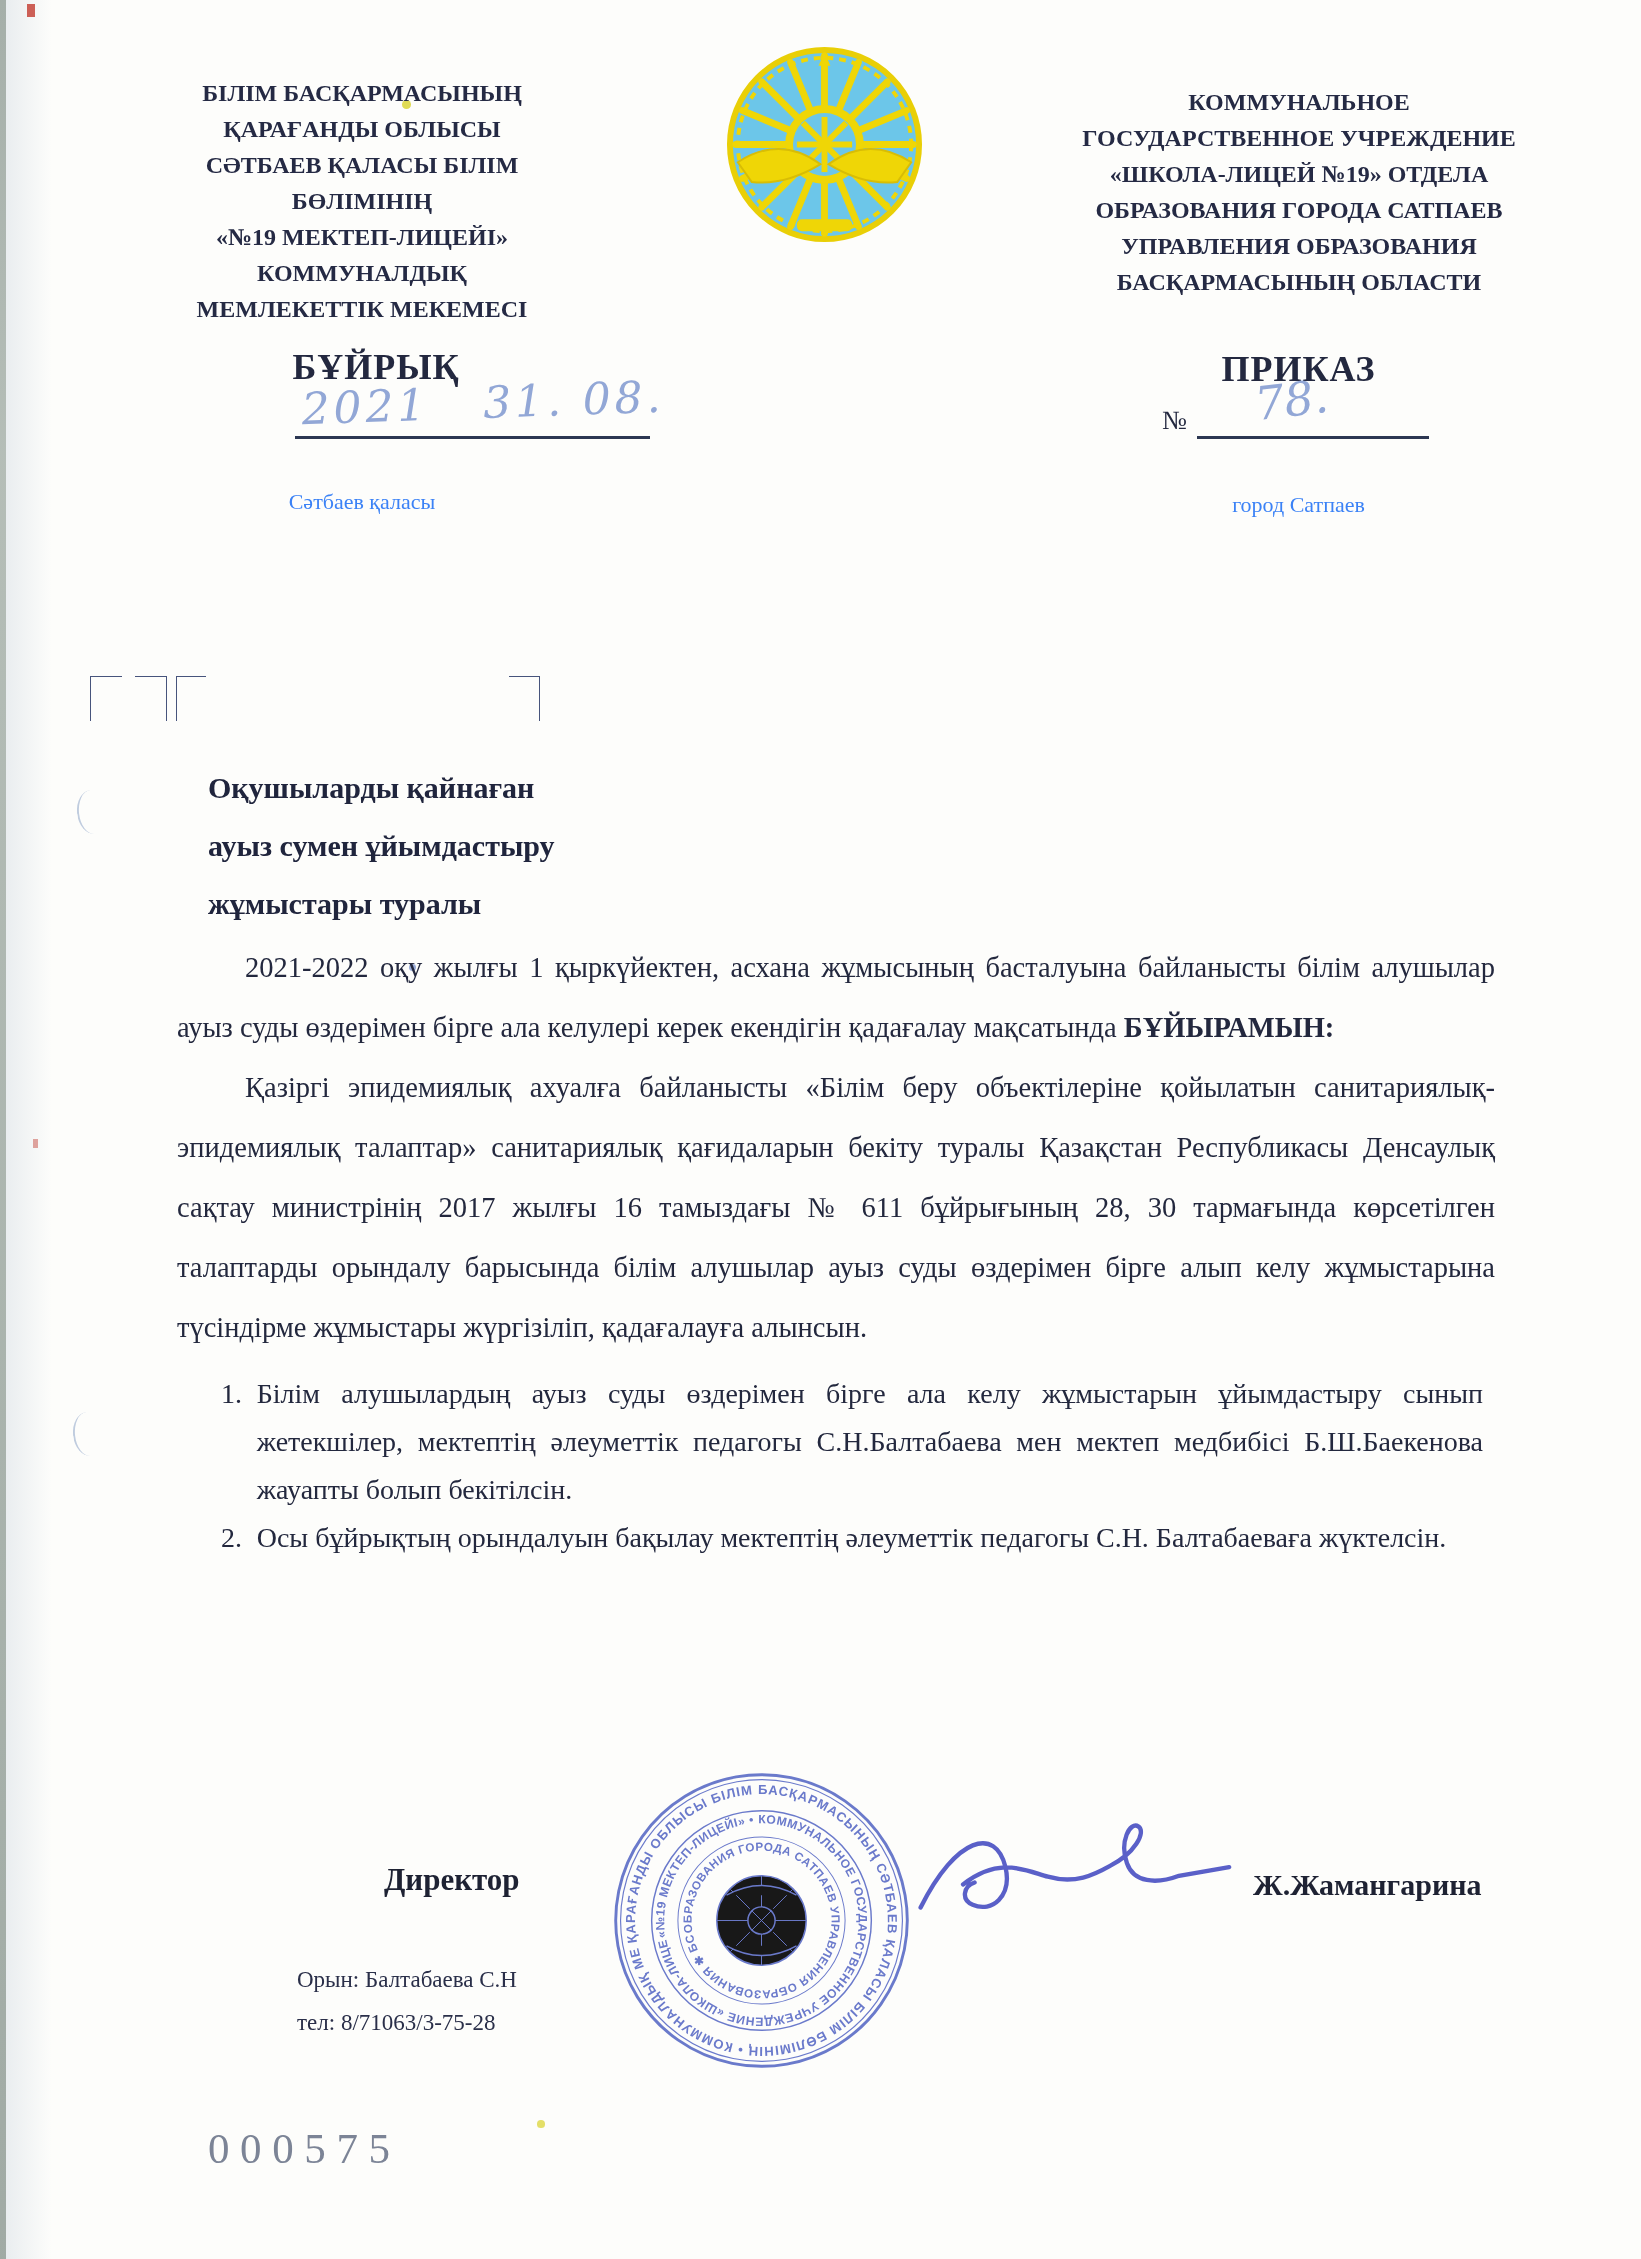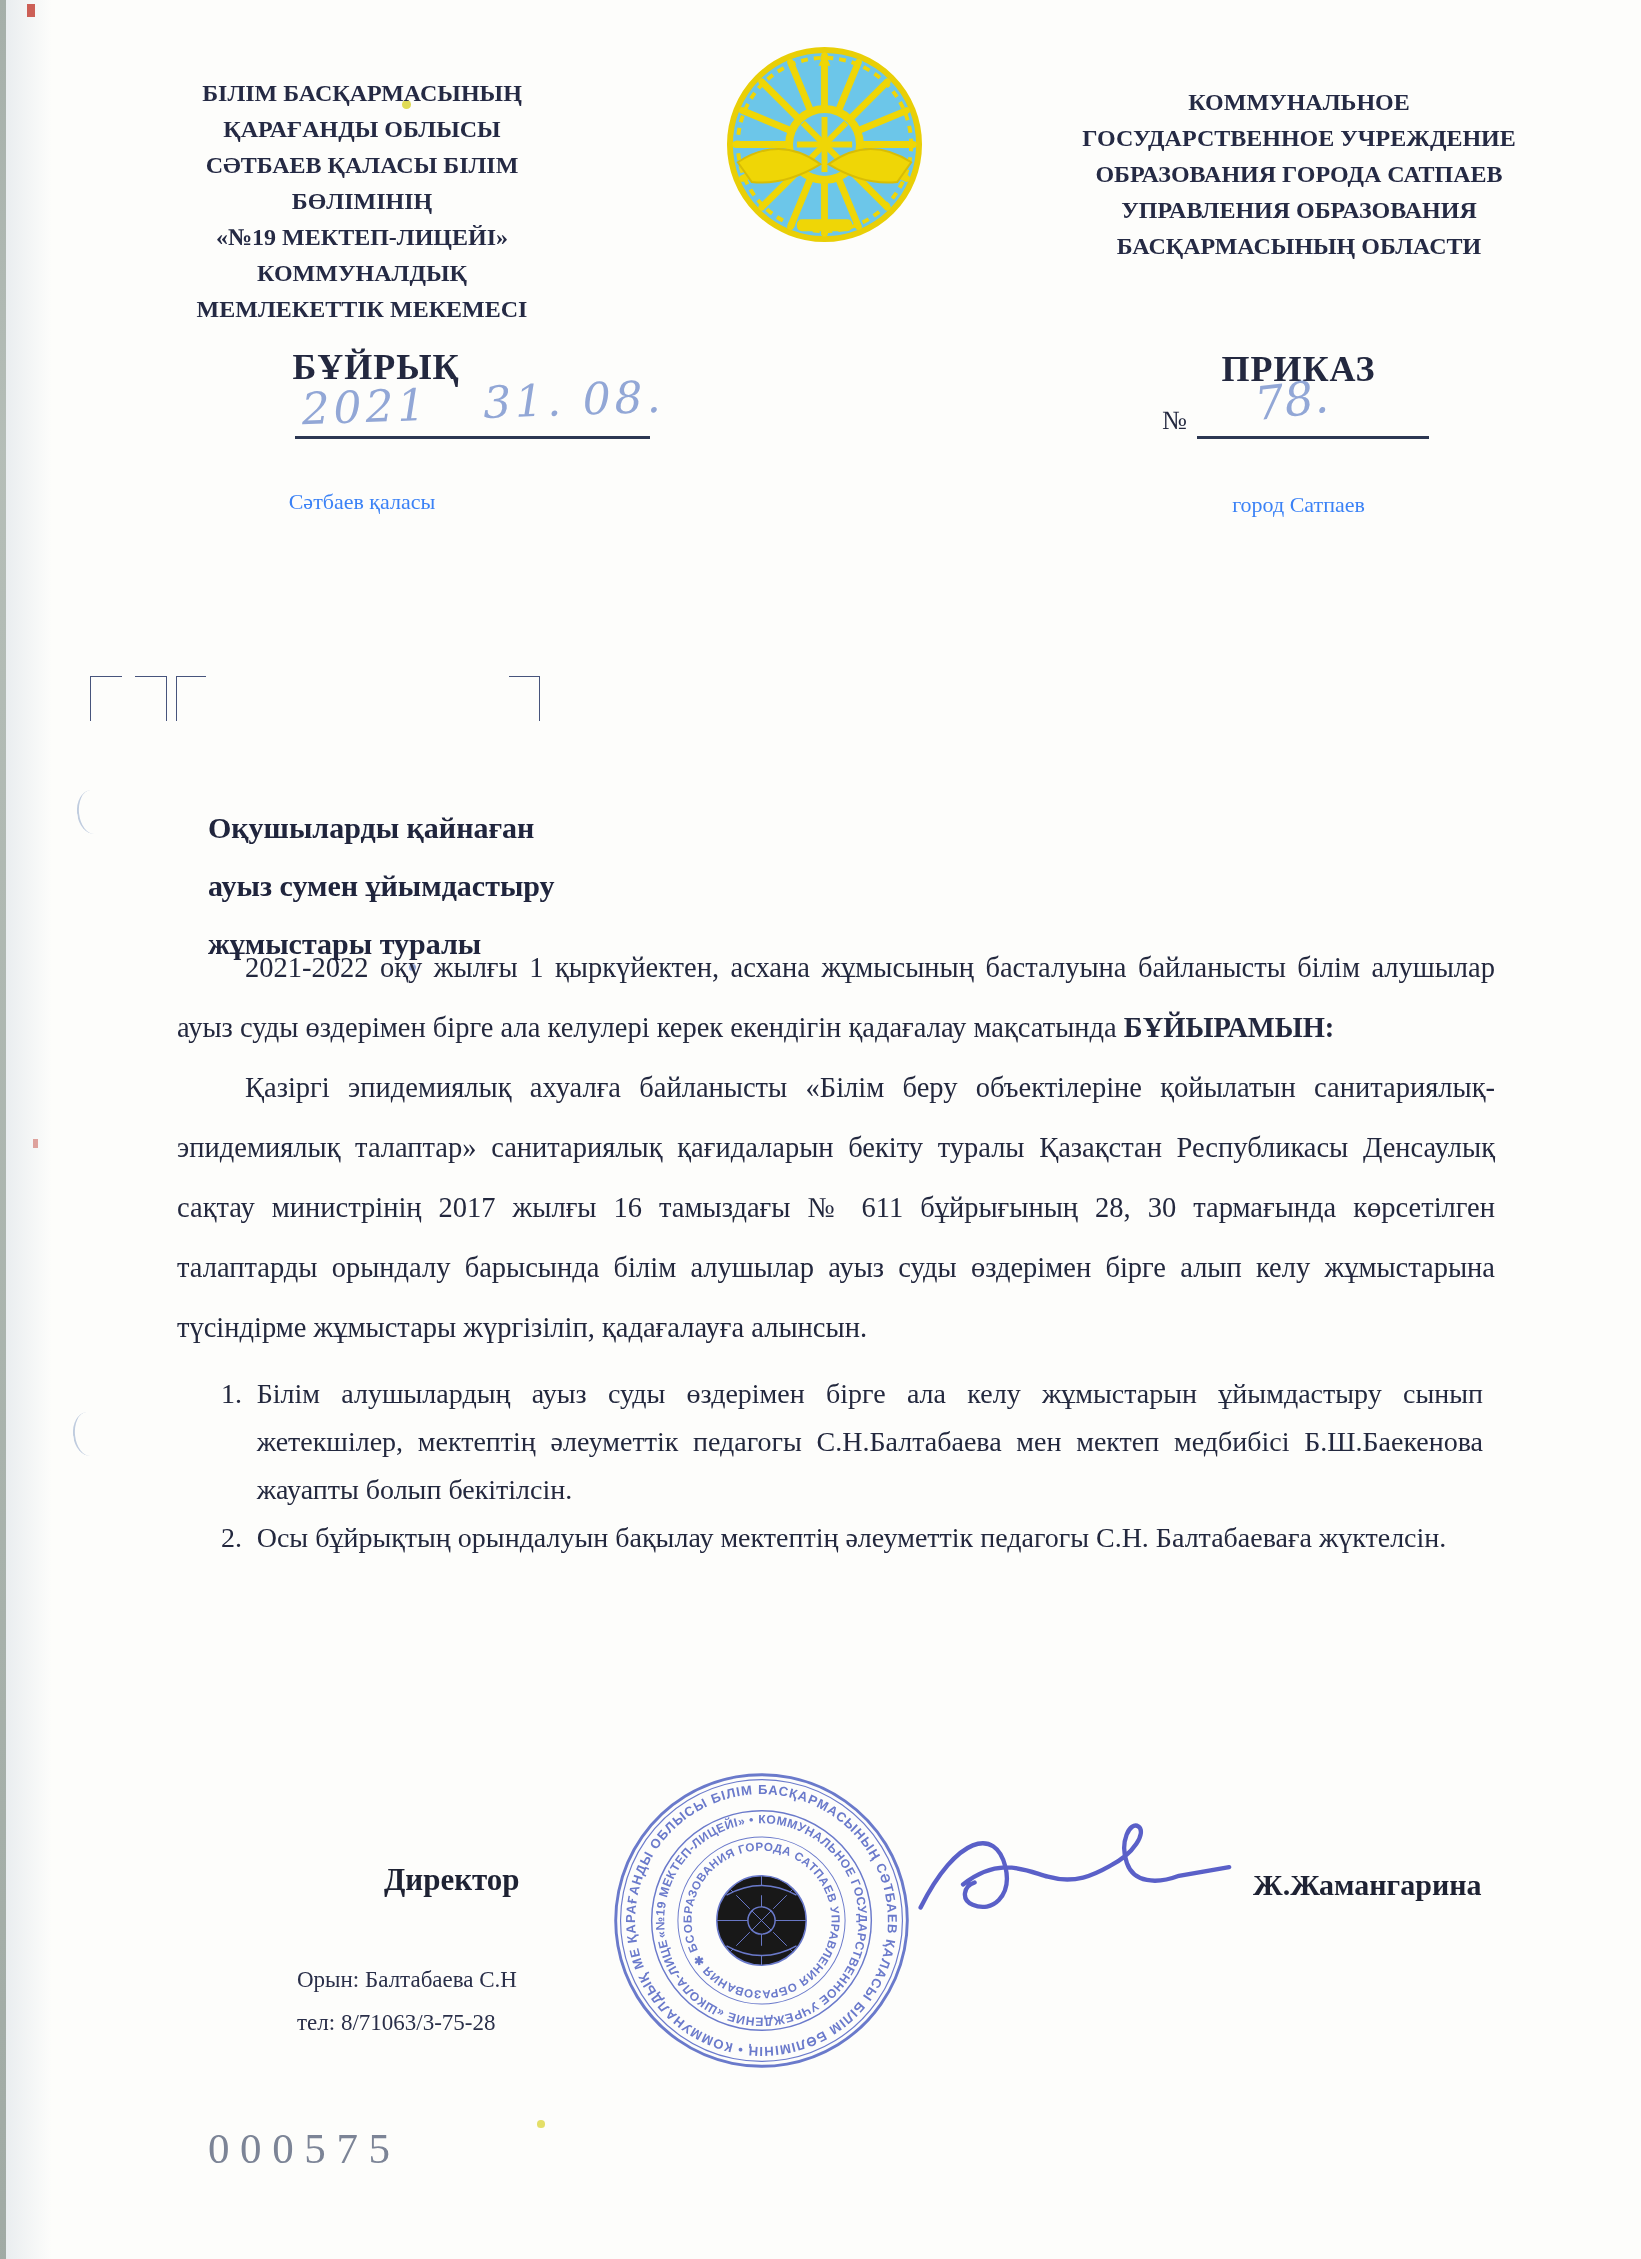--- a/index.html
+++ b/index.html
@@ -127,6 +127,7 @@
   <div class="org org-right">
     <div>КОММУНАЛЬНОЕ</div>
     <div>ГОСУДАРСТВЕННОЕ УЧРЕЖДЕНИЕ</div>
+    <div>«ШКОЛА-ЛИЦЕЙ №19» ОТДЕЛА</div>
     <div>ОБРАЗОВАНИЯ ГОРОДА САТПАЕВ</div>
     <div>УПРАВЛЕНИЯ ОБРАЗОВАНИЯ</div>
     <div>БАСҚАРМАСЫНЫҢ ОБЛАСТИ</div>

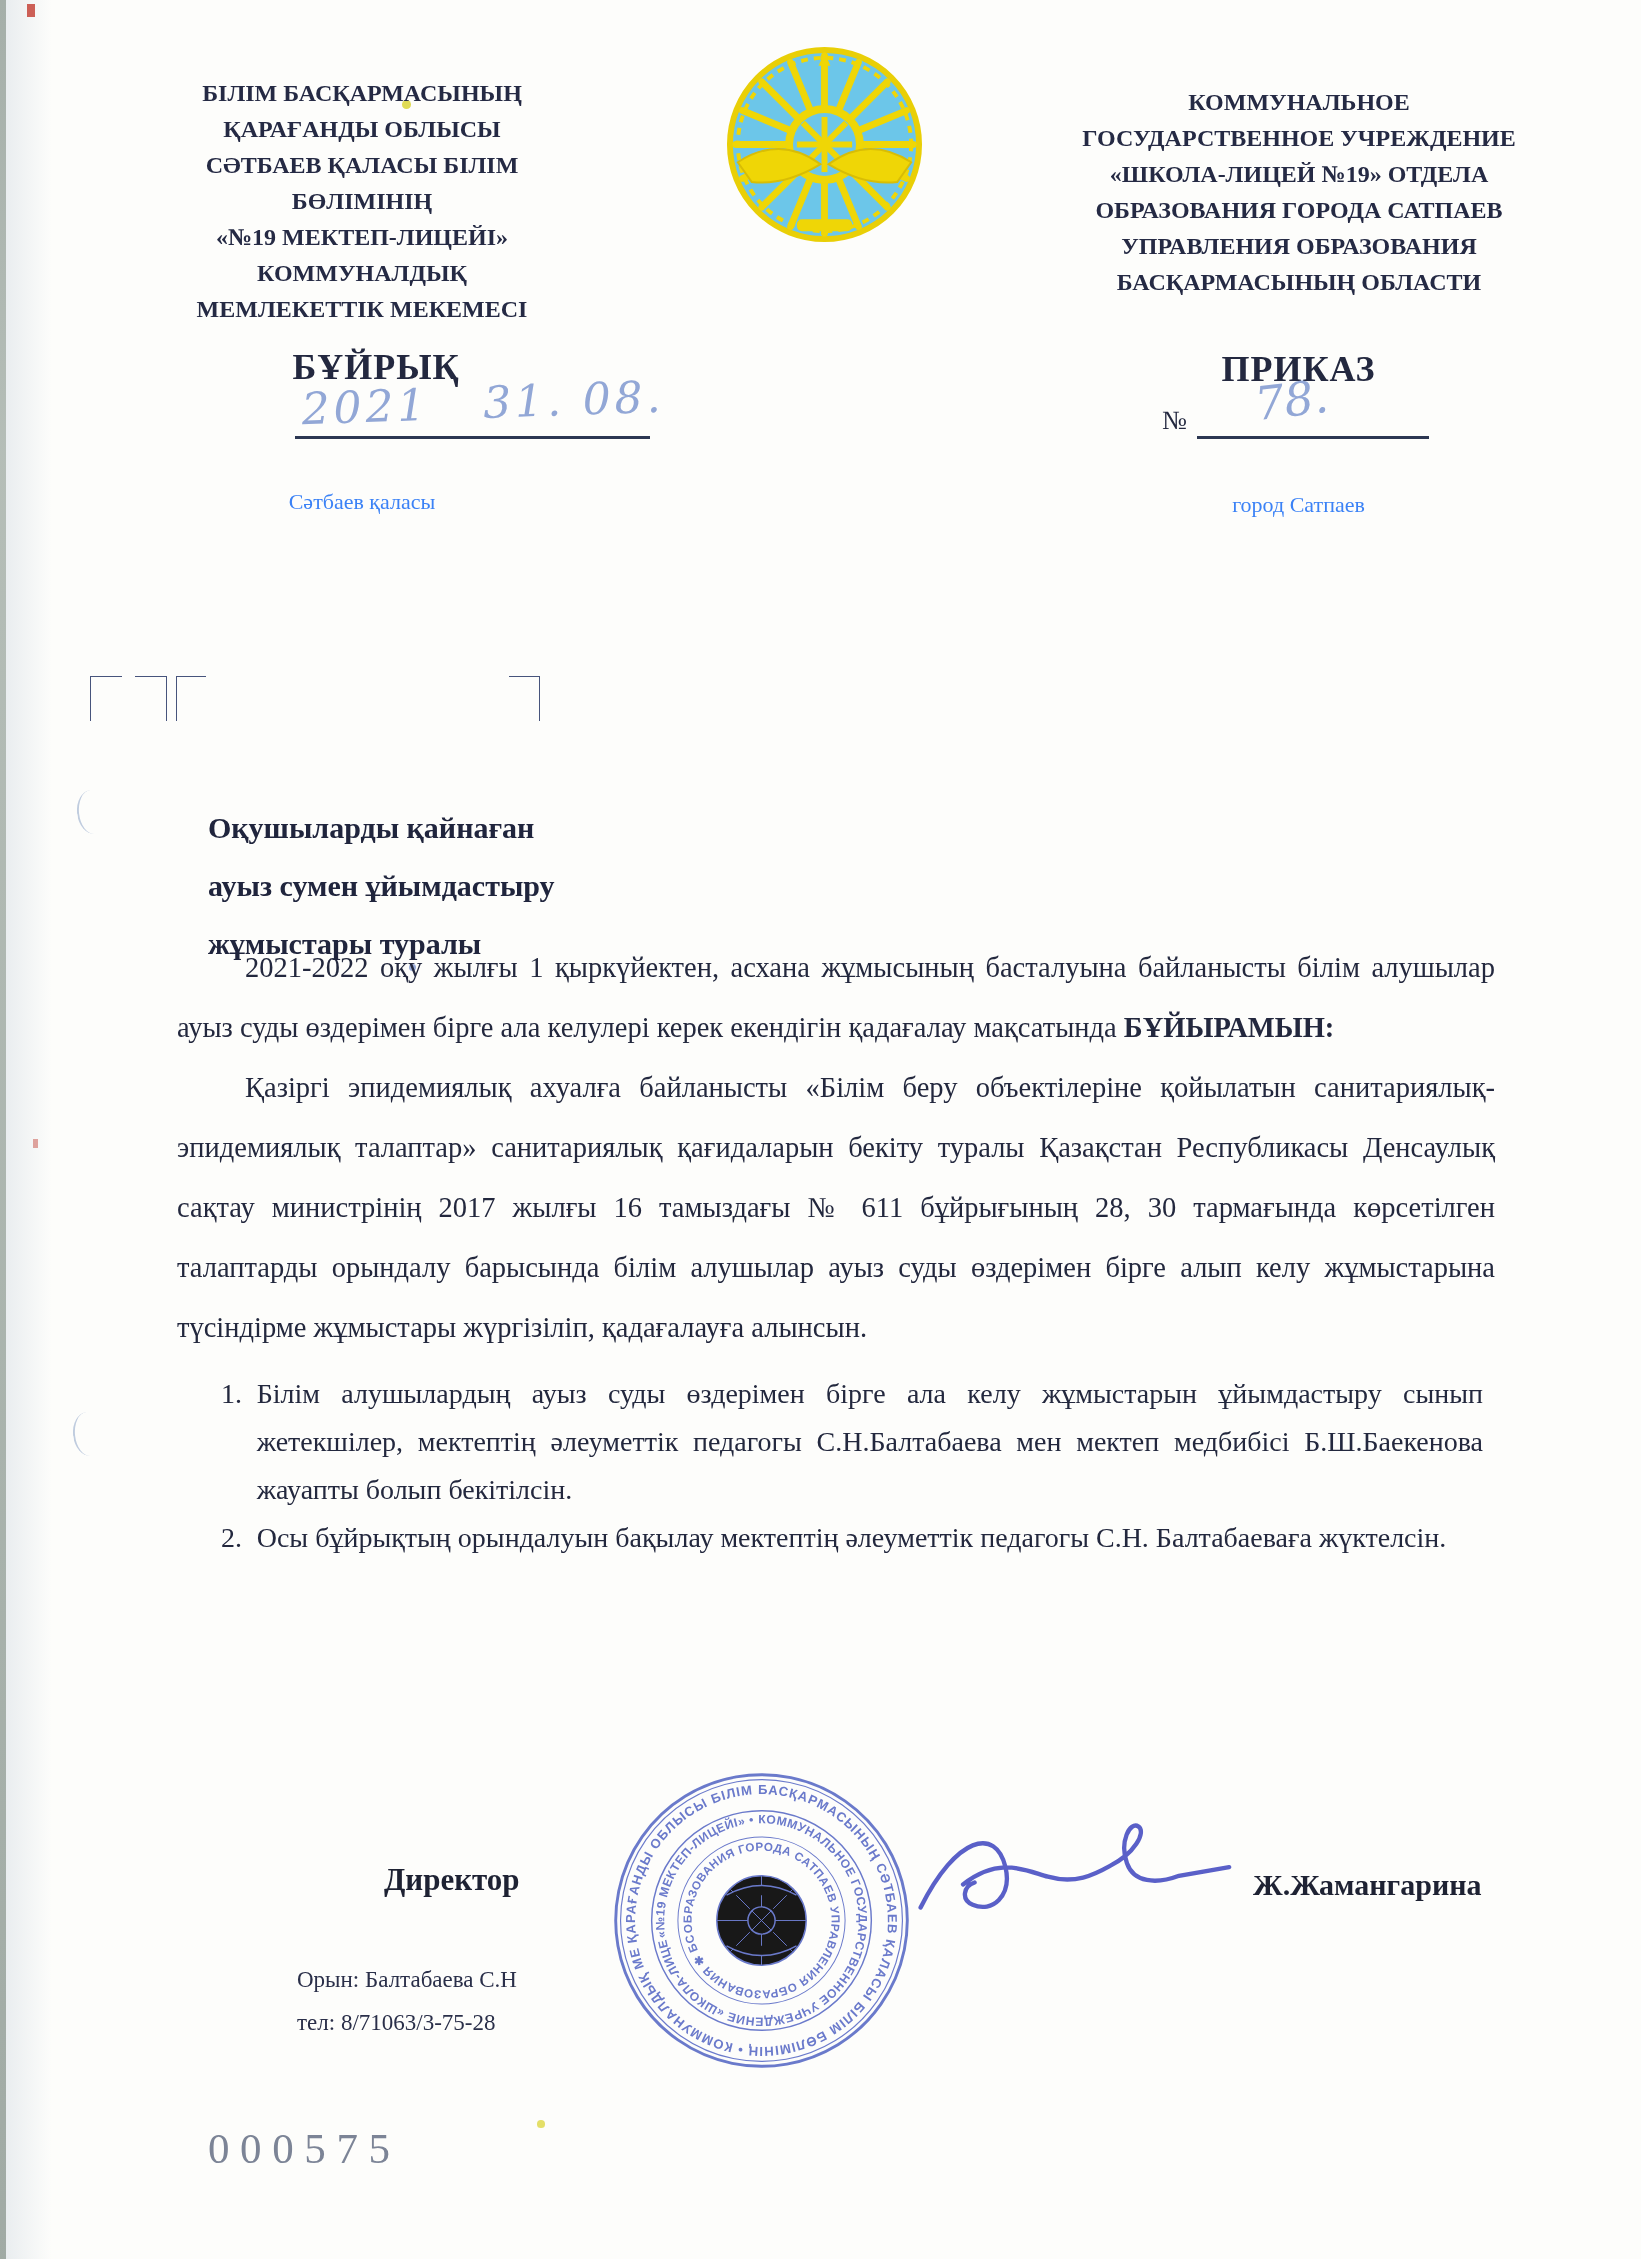--- a/index.html
+++ b/index.html
@@ -46,7 +46,7 @@
   .cm-l{border-left:1.9px solid #47547c;}
   .cm-r{border-right:1.9px solid #47547c;}
   
-  .subject{position:absolute;left:208px;top:799px;font-weight:bold;
+  .subject{position:absolute;left:208px;top:759px;font-weight:bold;
     font-size:30px;line-height:58px;color:#20253d;}
   
   .bodytext{position:absolute;left:177px;width:1318px;top:938px;

